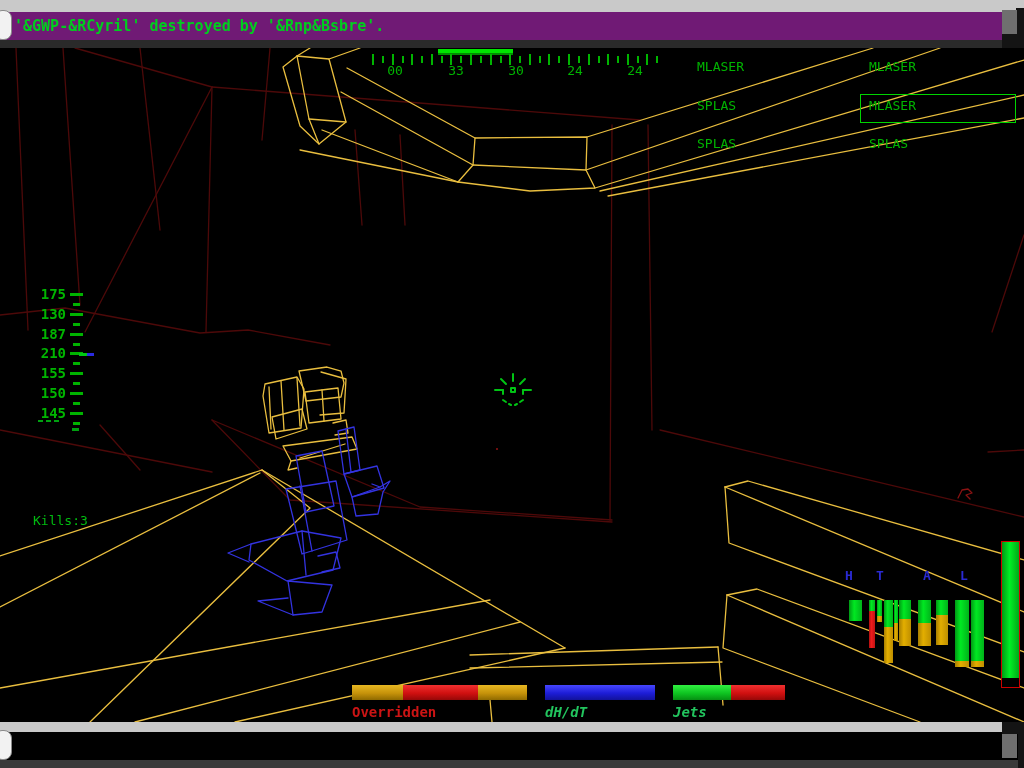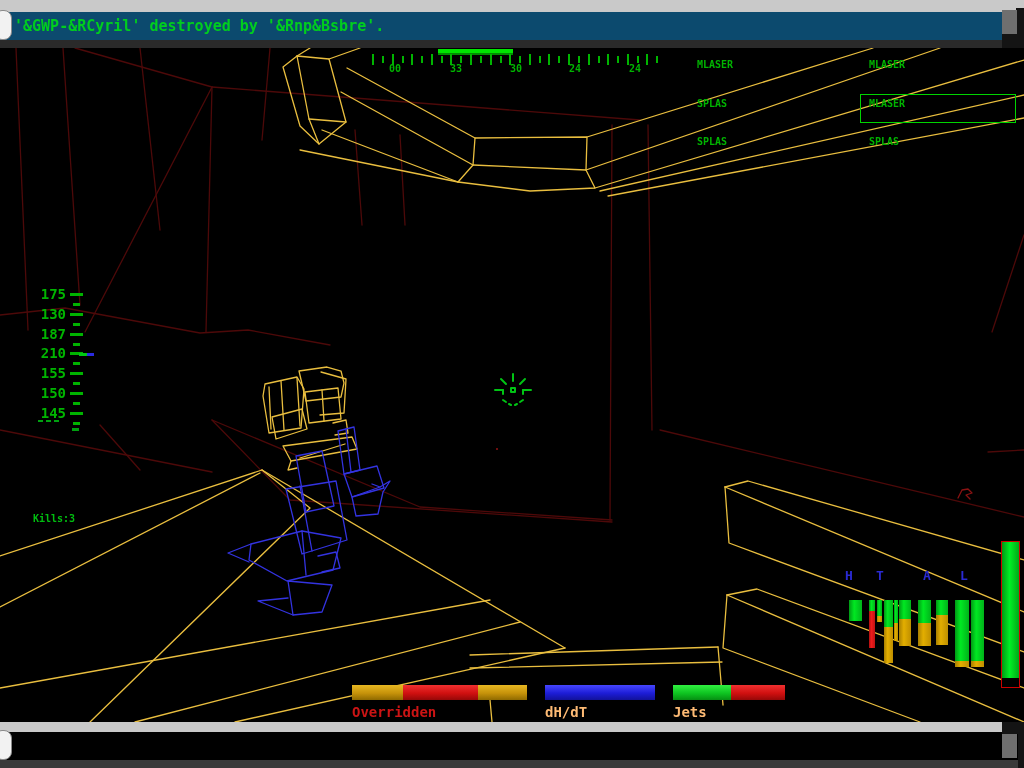--- a/index.html
+++ b/index.html
@@ -8,7 +8,7 @@
   .abs{position:absolute;}
   
   .strip-light{background:#c9c9c9;}
-  .msgbar{background:#0c4a6e;}
+  .msgbar{background:#701a75;}
   .strip-dark-top{background:#2a2a2a;}
   .strip-dark-bot{background:#3a3a3a;}
   .msg-text{color:#00cd1f;font-size:15px;font-weight:bold;white-space:pre;letter-spacing:0px;}

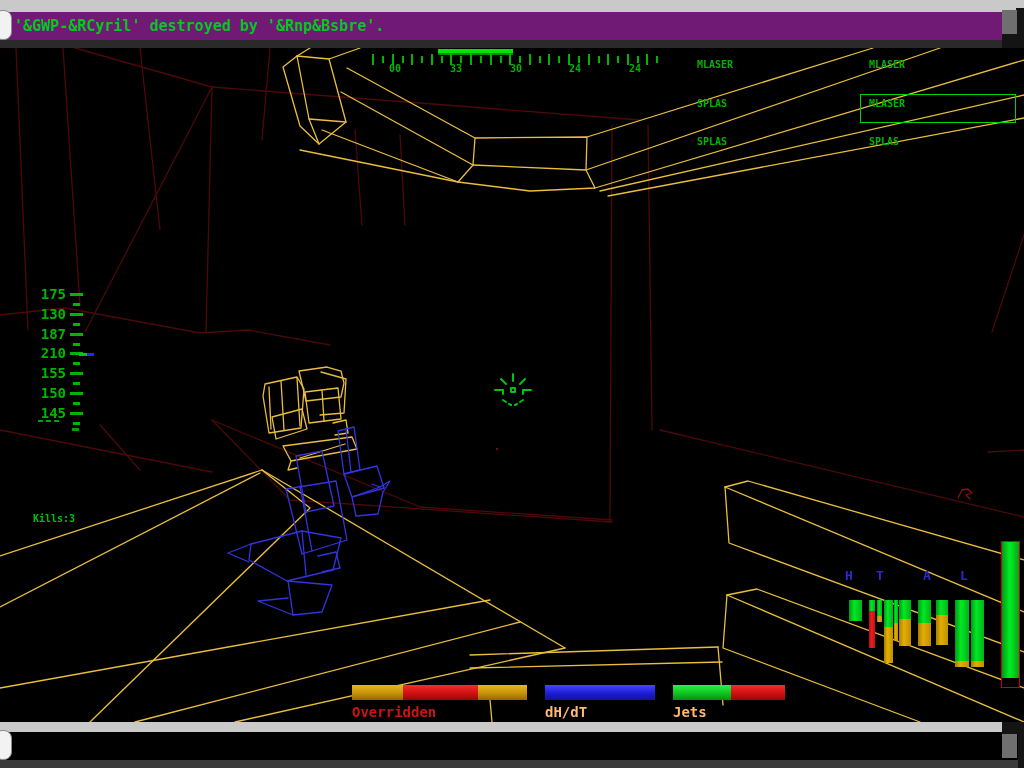--- a/index.html
+++ b/index.html
@@ -15,7 +15,7 @@
   .corner-gray{background:#6f6f6f;}
   .corner-dark{background:#141414;}
   .blob{background:#f2f2f2;border:1px solid #8a8a8a;border-radius:8px;}
-  .hud-text{font-weight:bold;font-size:10px;white-space:pre;}
+  .hud-text{font-weight:normal;font-size:13px;white-space:pre;}
   .compass-ticks-tall{left:372px;top:54px;width:294px;height:11px;
     background:repeating-linear-gradient(90deg,#00b400 0 2px,transparent 2px 19.6px);}
   .compass-ticks-short{left:382px;top:56px;width:284px;height:7px;

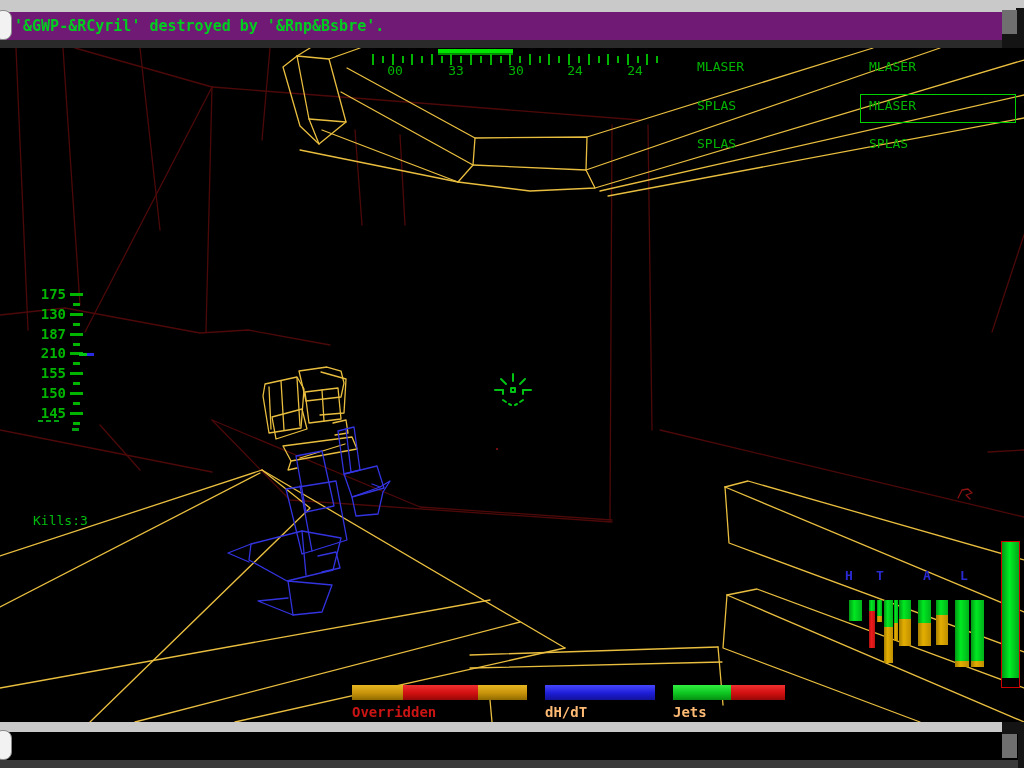--- a/index.html
+++ b/index.html
@@ -42,7 +42,7 @@
   .bseg-green{background:linear-gradient(#30f040,#0ec421 55%,#068f12);}
   .gauge-label{top:704px;font-weight:bold;font-size:14px;}
   .lbl-red{color:#cc1414;}
-  .lbl-green{color:#fdba74;}
+  .lbl-green{color:#22c55e;font-style:italic;}
   
   .dmg-letter{color:#2a2ad2;font-weight:bold;font-size:13px;top:568px;}
   .dmg-bar{position:absolute;display:flex;flex-direction:column;top:600px;}

